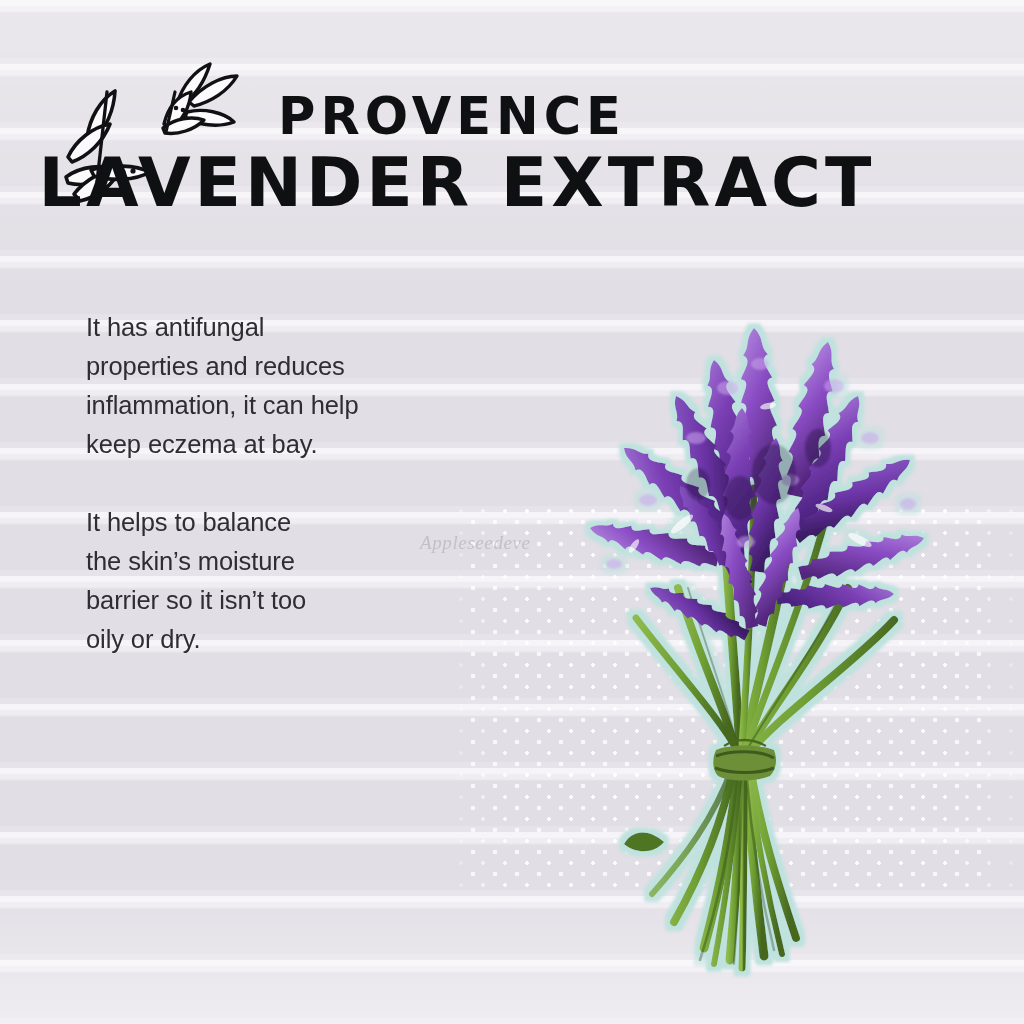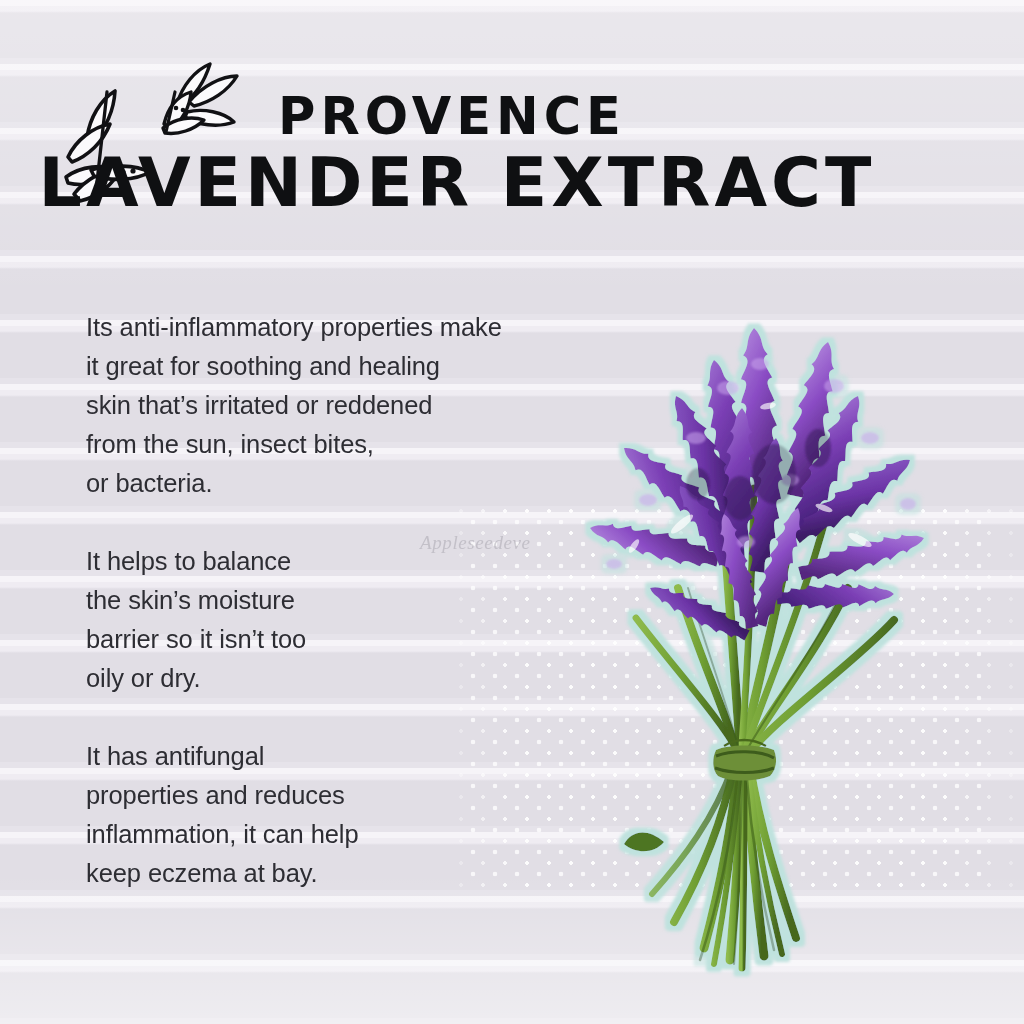--- a/index.html
+++ b/index.html
@@ -193,11 +193,6 @@
   </div>
 
   <div class="copy">
-    <p class="para">Its anti-inflammatory properties make
-it great for soothing and healing
-skin that’s irritated or reddened
-from the sun, insect bites,
-or bacteria.</p>
     <p class="para">It helps to balance
 the skin’s moisture
 barrier so it isn’t too

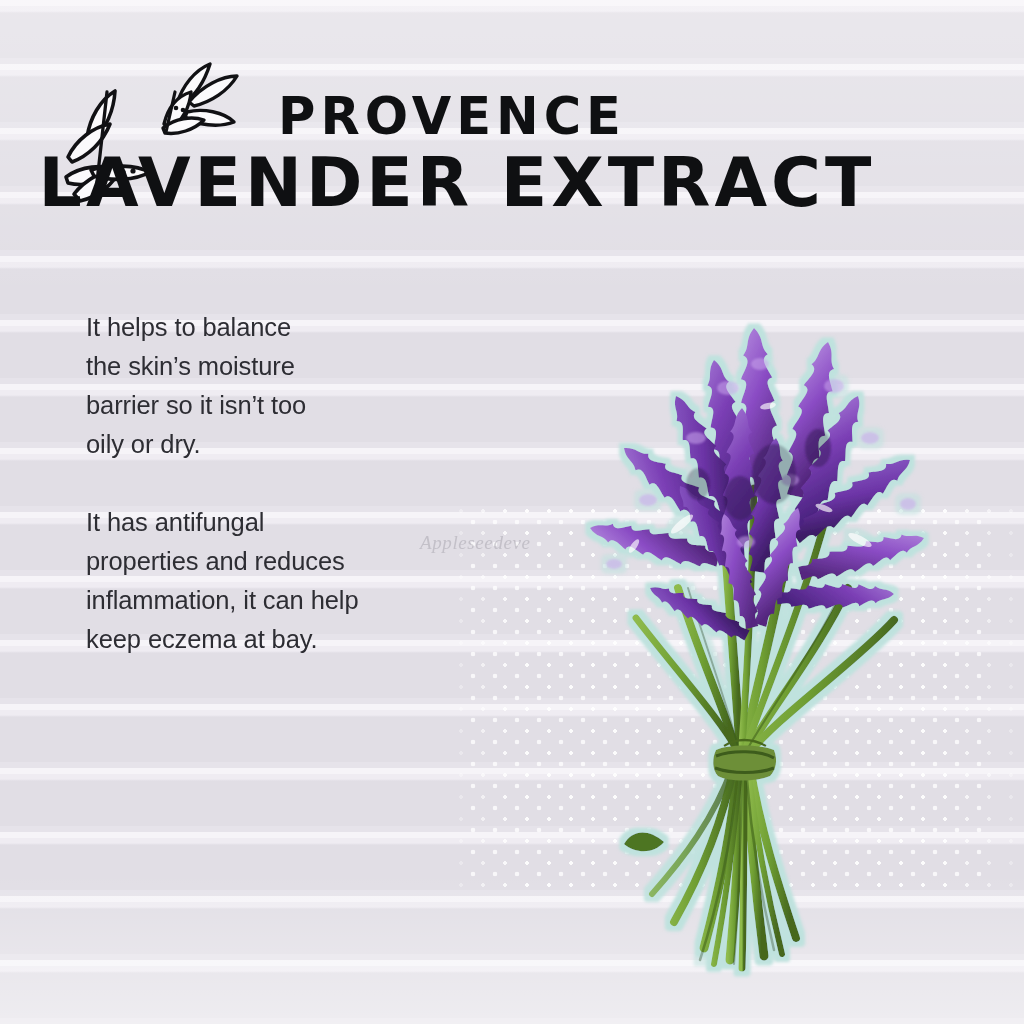--- a/index.html
+++ b/index.html
@@ -193,14 +193,14 @@
   </div>
 
   <div class="copy">
+    <p class="para">It has antifungal
+properties and reduces
+inflammation, it can help
+keep eczema at bay.</p>
     <p class="para">It helps to balance
 the skin’s moisture
 barrier so it isn’t too
 oily or dry.</p>
-    <p class="para">It has antifungal
-properties and reduces
-inflammation, it can help
-keep eczema at bay.</p>
   </div>
 
   <div class="bouquet">

